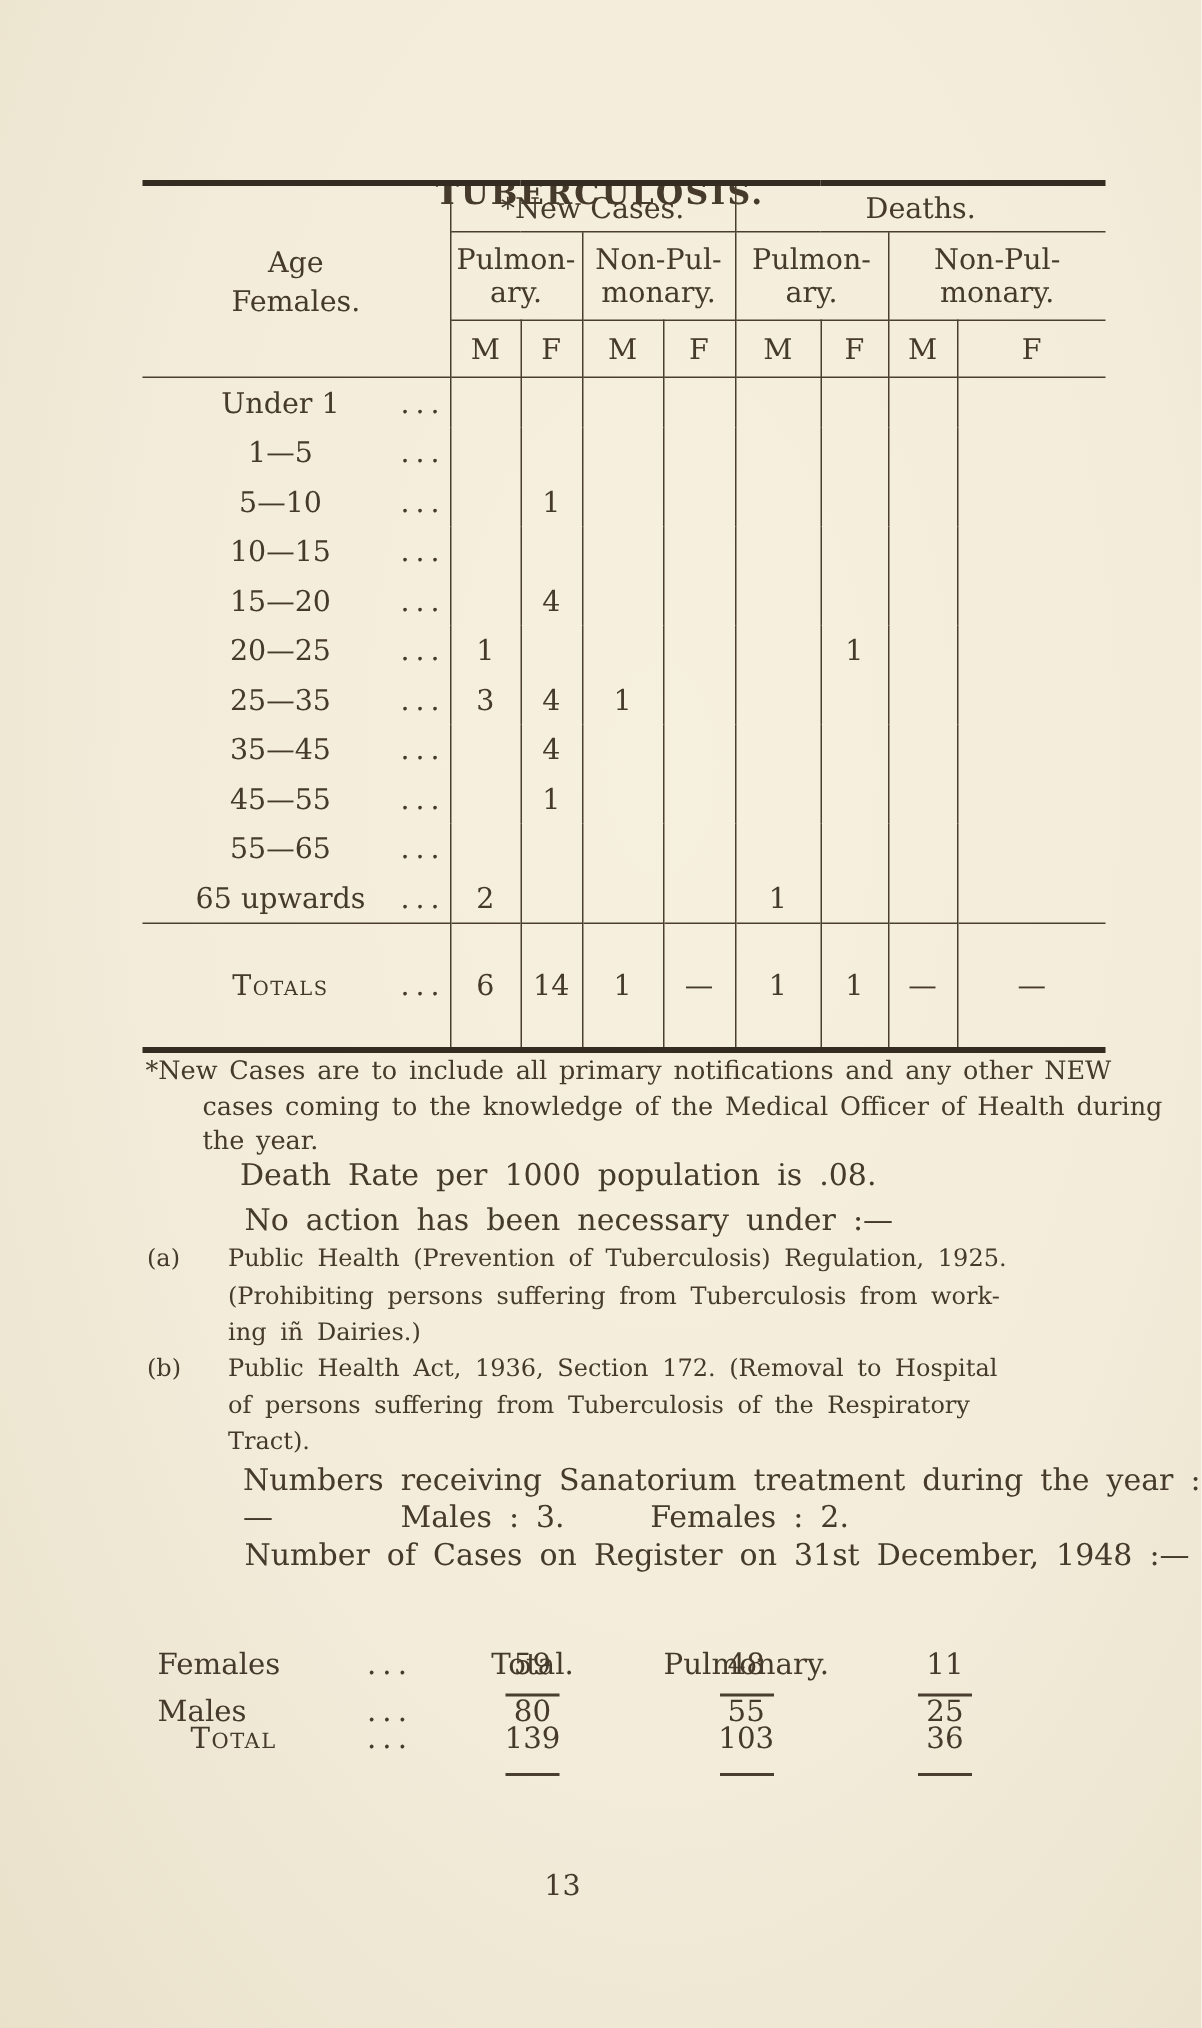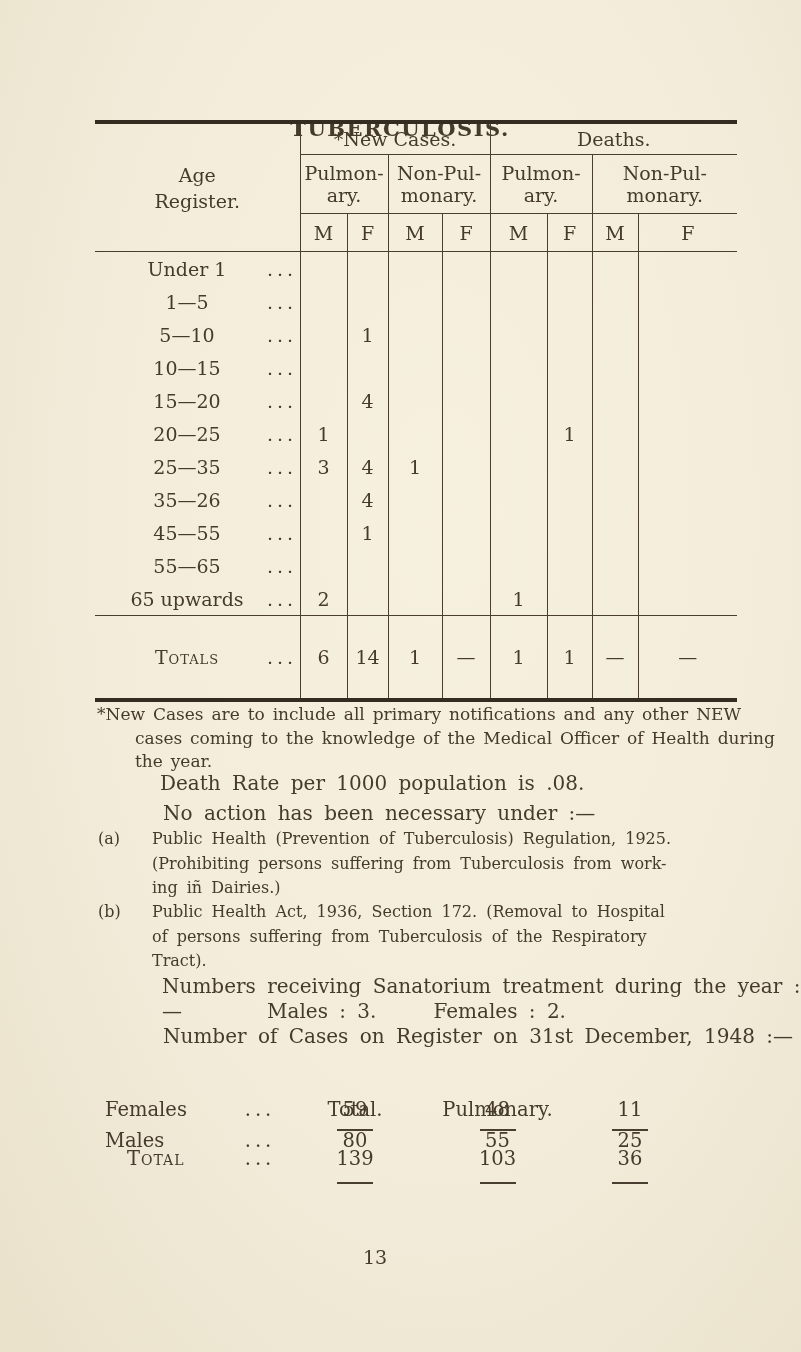--- a/index.html
+++ b/index.html
@@ -87,7 +87,7 @@
   <tbody id="tb-body">
     <tr class="group">
       <td class="br bb agehead" rowspan="3">Age
-Register.</td>
+Females.</td>
       <td class="br bb" colspan="4">*New Cases.</td>
       <td class="bb lastcol" colspan="4">Deaths.</td>
     </tr>

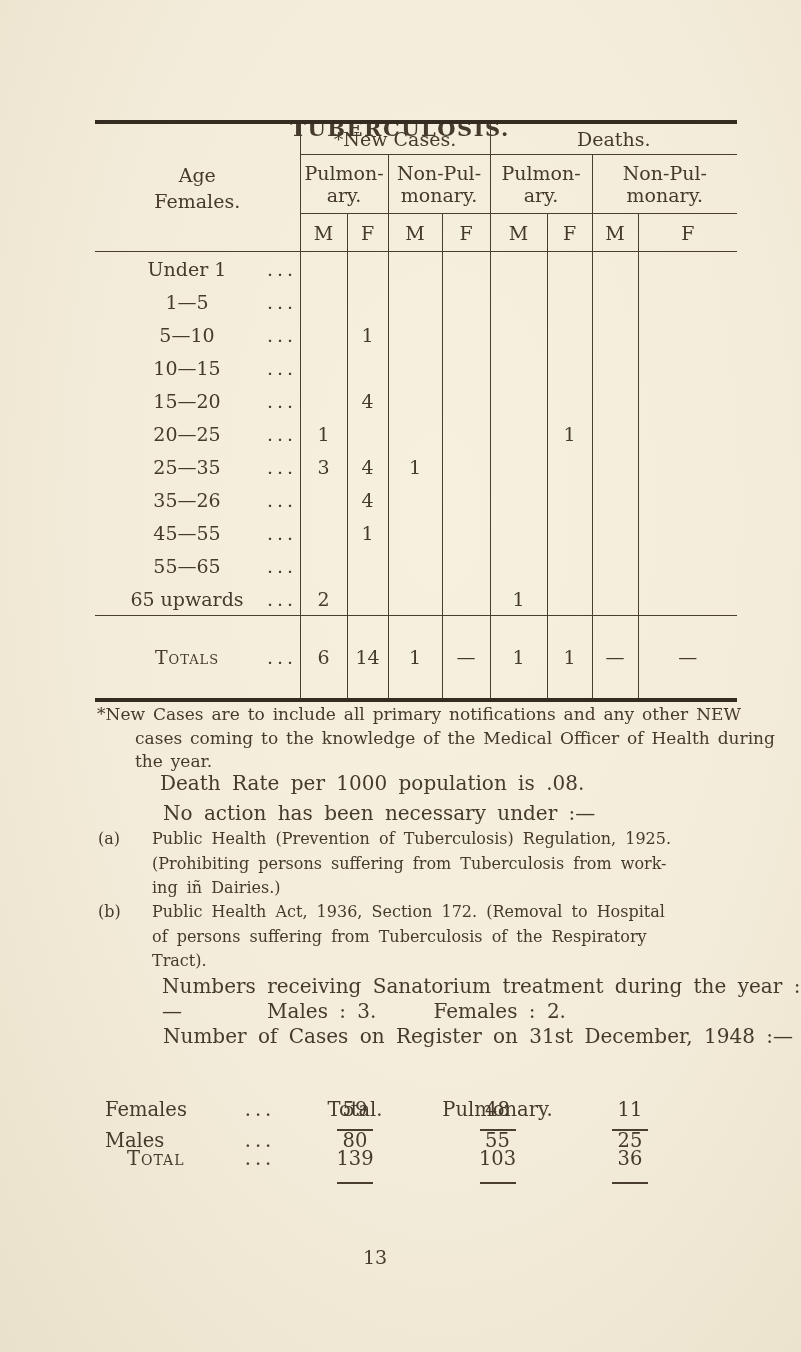--- a/index.html
+++ b/index.html
@@ -227,7 +227,7 @@
       <tr class="datarow">
         <td class="br">
           <div class="agewrap">
-            <span class="agelabel">35—26</span>
+            <span class="agelabel">35—45</span>
             <span class="dots">...</span>
           </div>
         </td>

